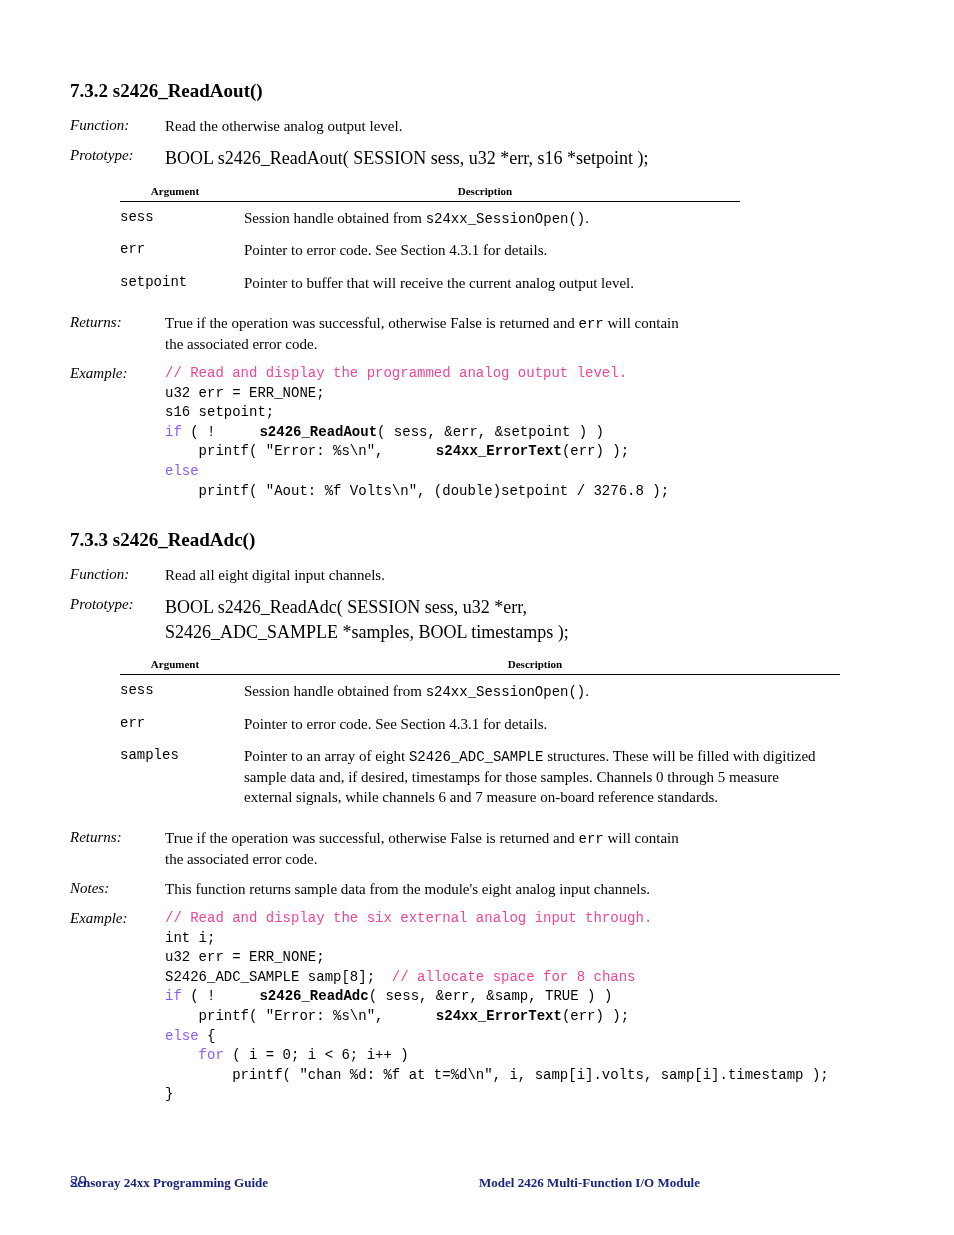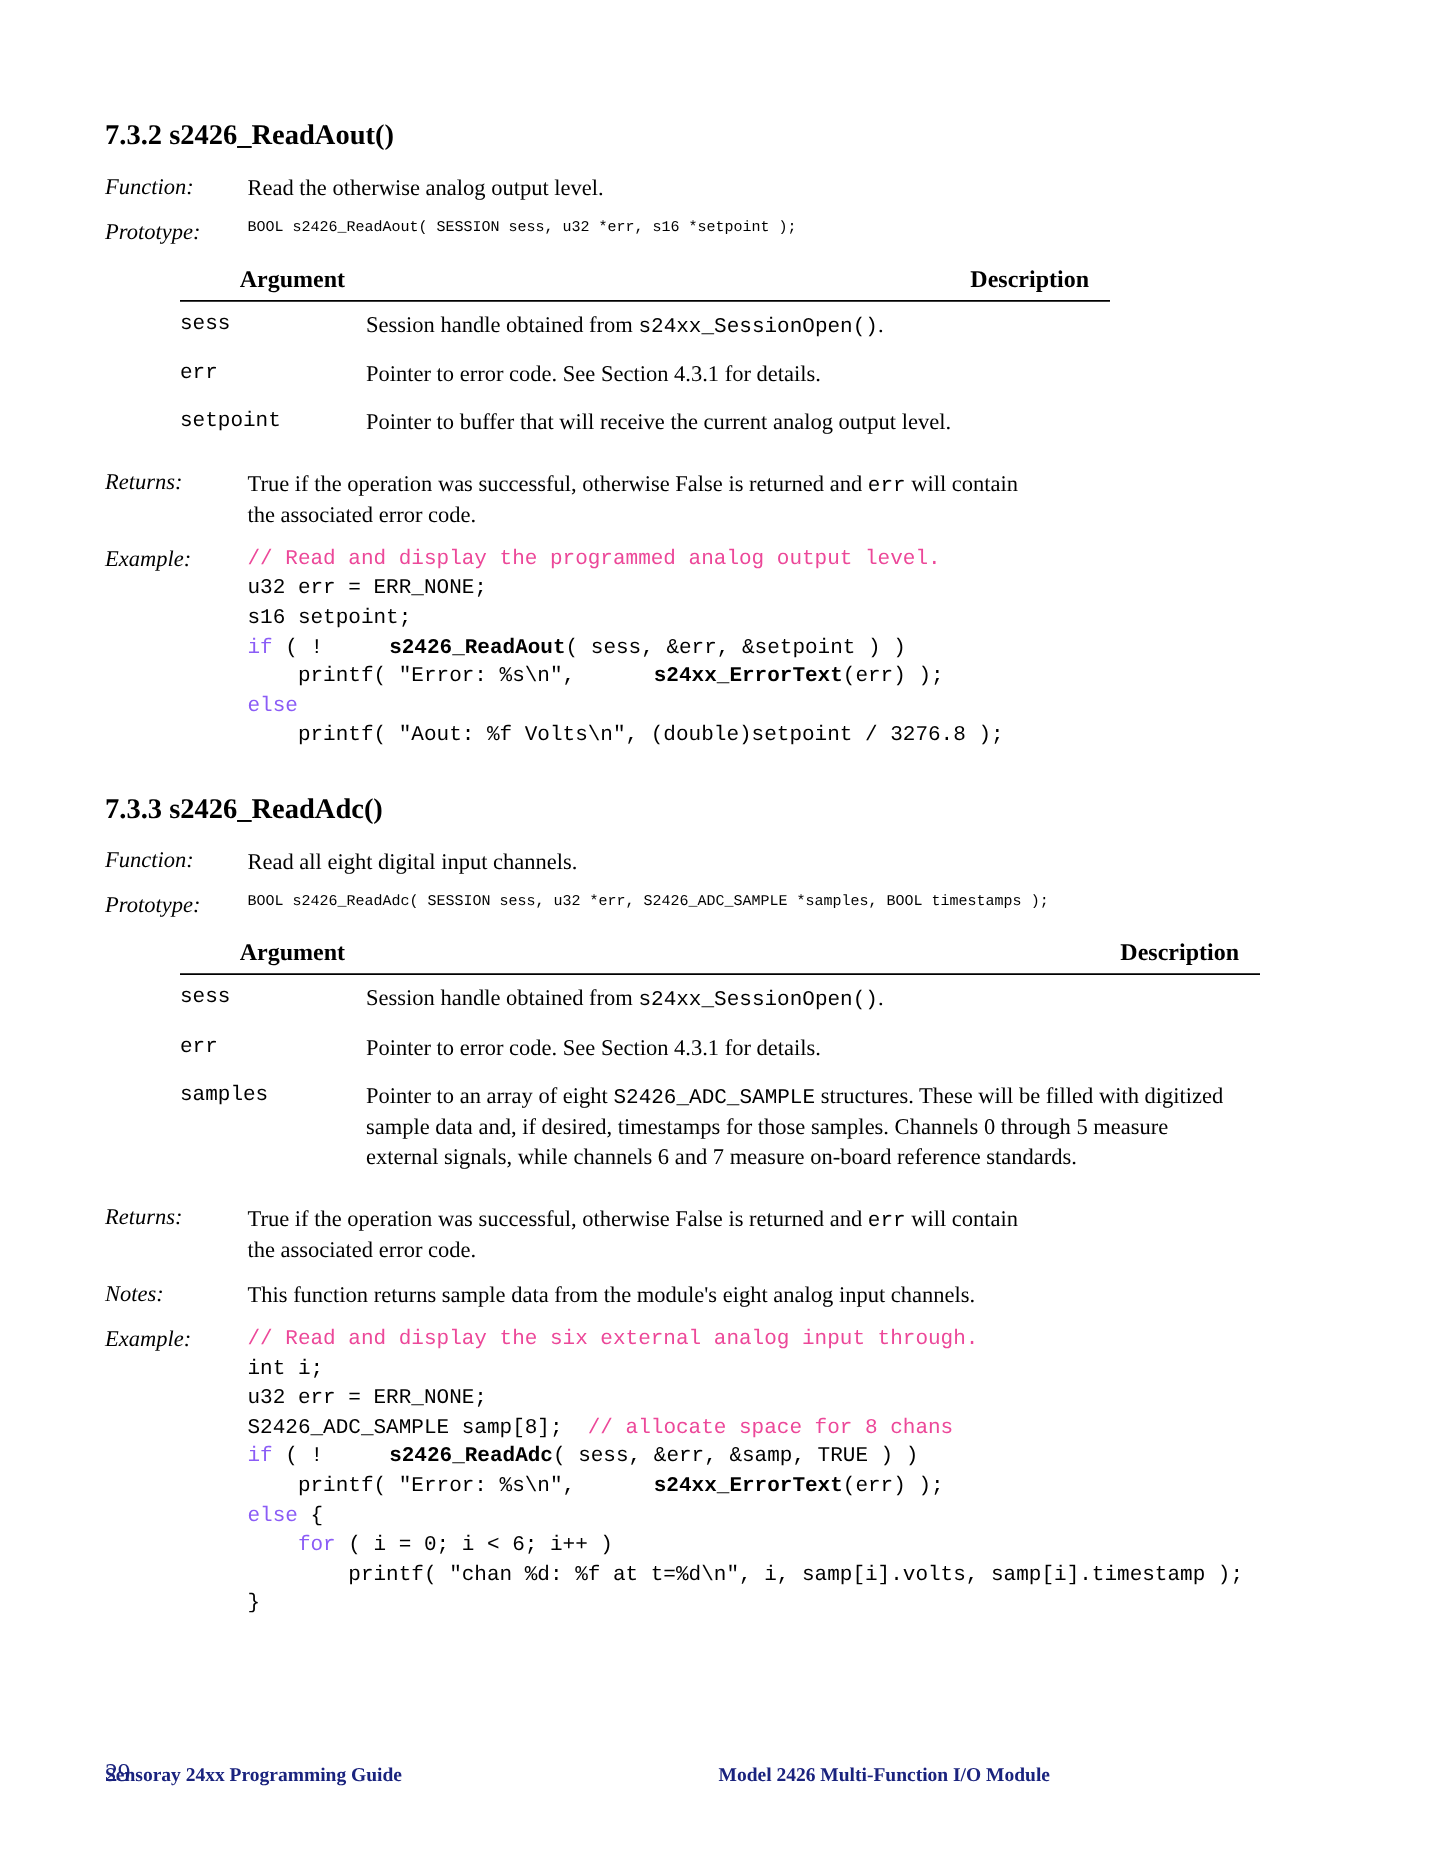--- a/index.html
+++ b/index.html
@@ -42,8 +42,8 @@
     line-height: 1.35;
   }
   .mono {
-    font-family: Liberation Mono, monospace;
-    font-size: 10px;
+    font-family: Liberation Serif, serif;
+    font-size: 18px;
   }
   .mono-sm {
     font-family: "Courier New", Courier, monospace;

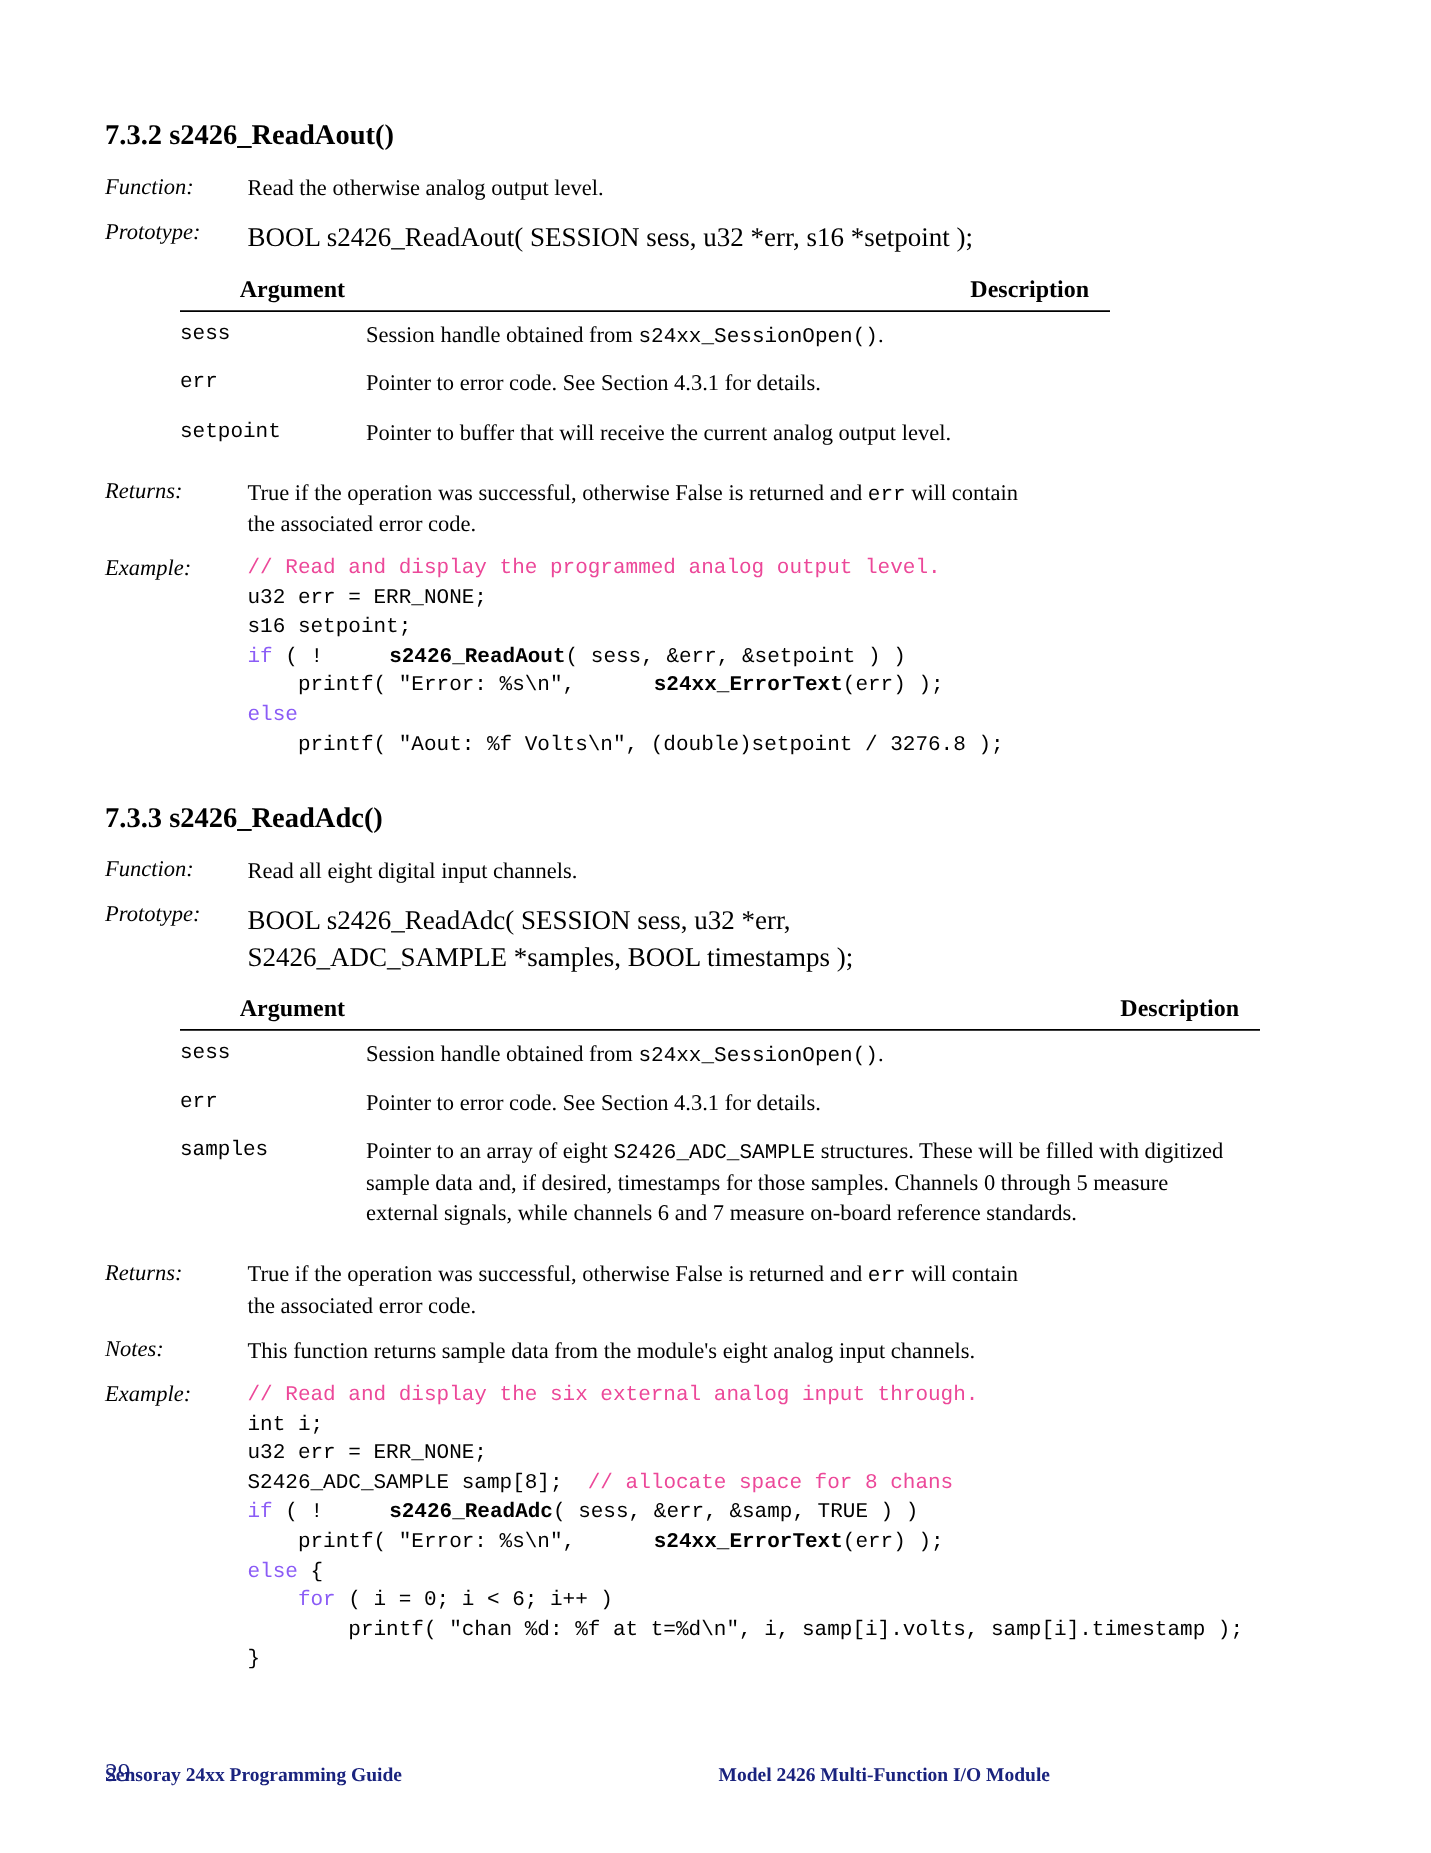--- a/index.html
+++ b/index.html
@@ -58,10 +58,10 @@
     width: 720px;
   }
   table.argtable th {
-    text-align: right;
+    text-align: center;
     font-family: "Times New Roman", Times, serif;
     font-weight: bold;
-    font-size: 16px;
+    font-size: 11px;
     border-bottom: 1px solid #000;
     padding: 4px 14px 4px 0;
   }

